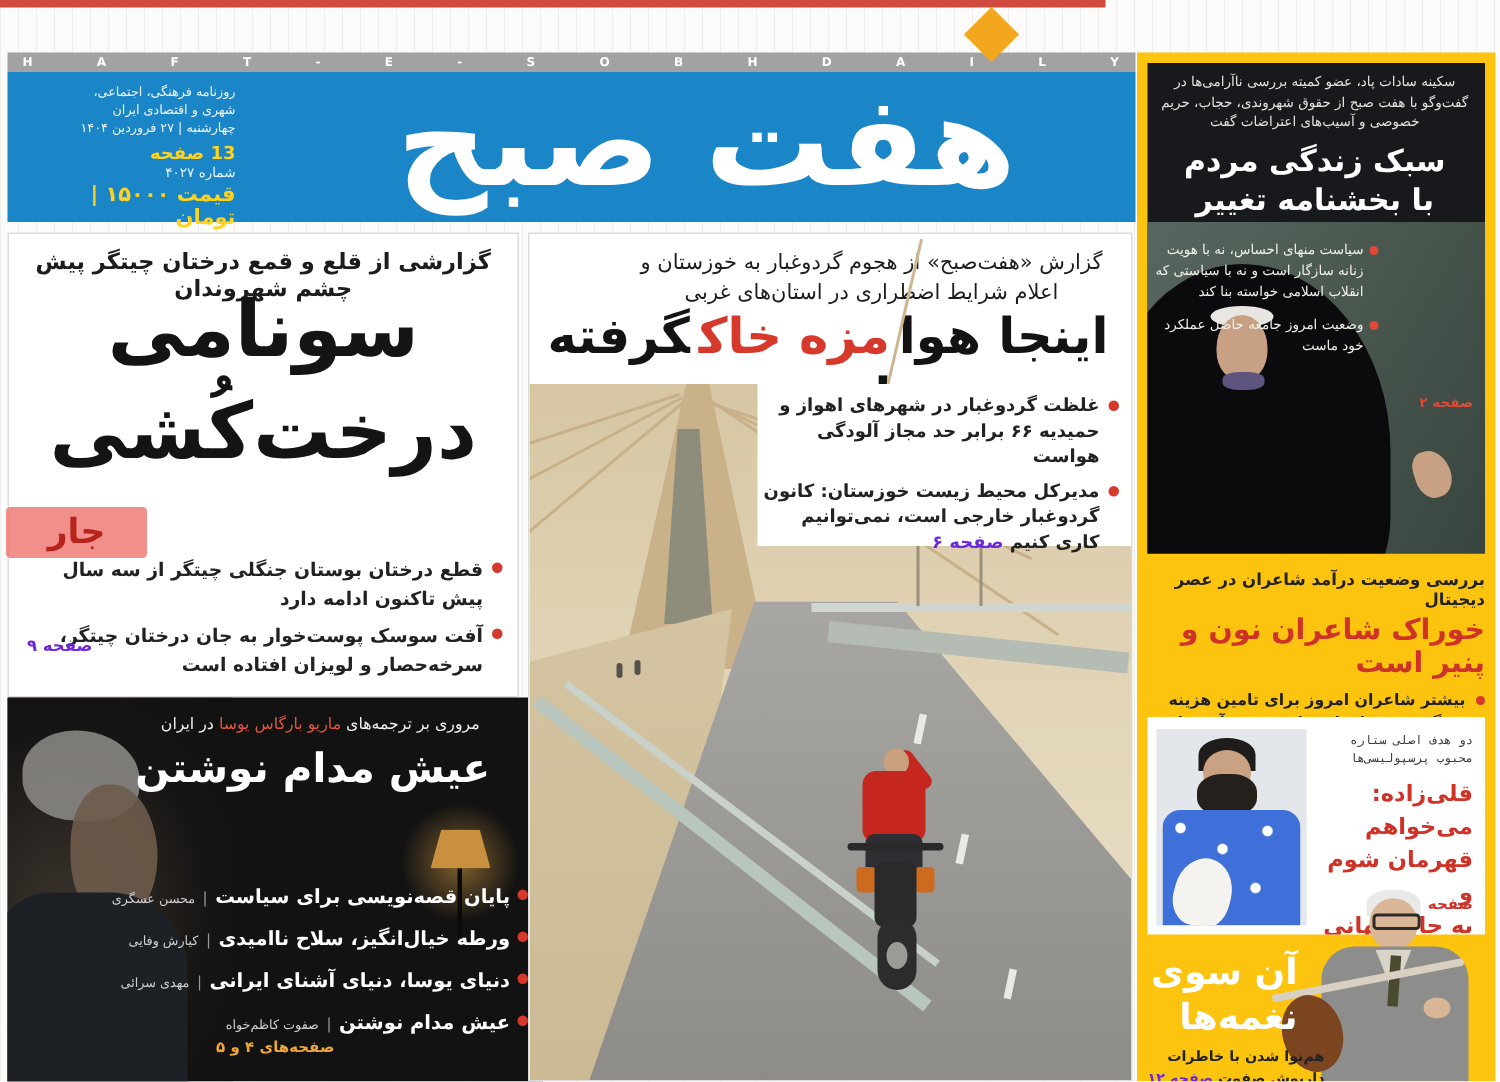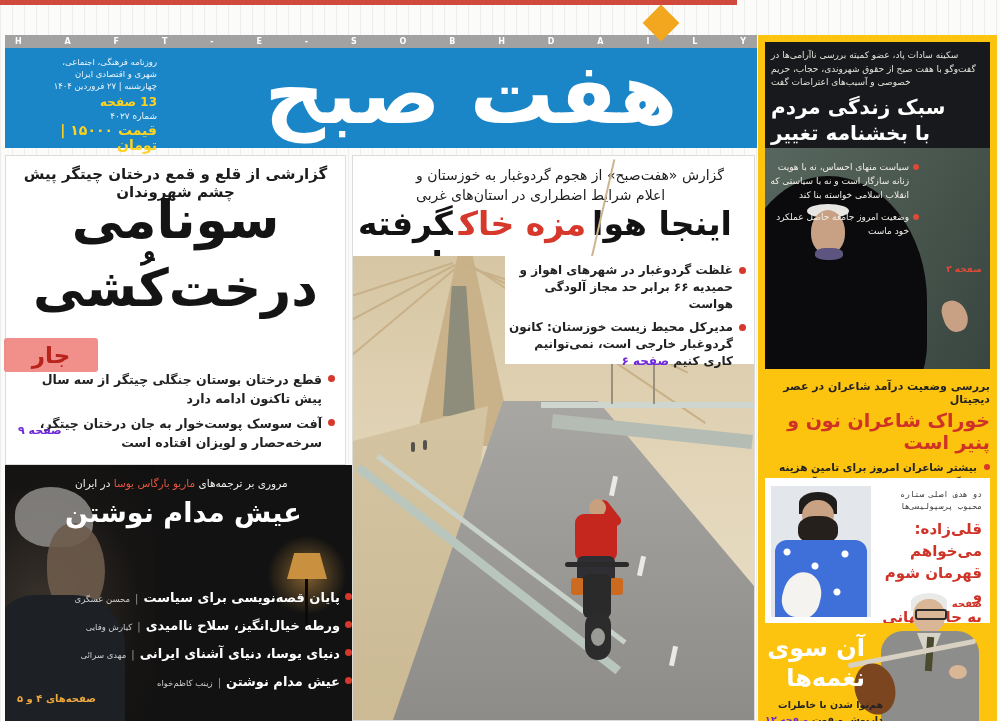--- a/index.html
+++ b/index.html
@@ -7,7 +7,7 @@
   .page{position:relative;width:1000px;height:721px;overflow:hidden;
         background:repeating-linear-gradient(90deg,#ededeb 0 1px,#fbfbfa 1px 12px);}
   .abs{position:absolute;}
-  .rtl{direction:rtl;text-align:left;}
+  .rtl{direction:rtl;text-align:center;}
   .ctr{text-align:center;}
 
   

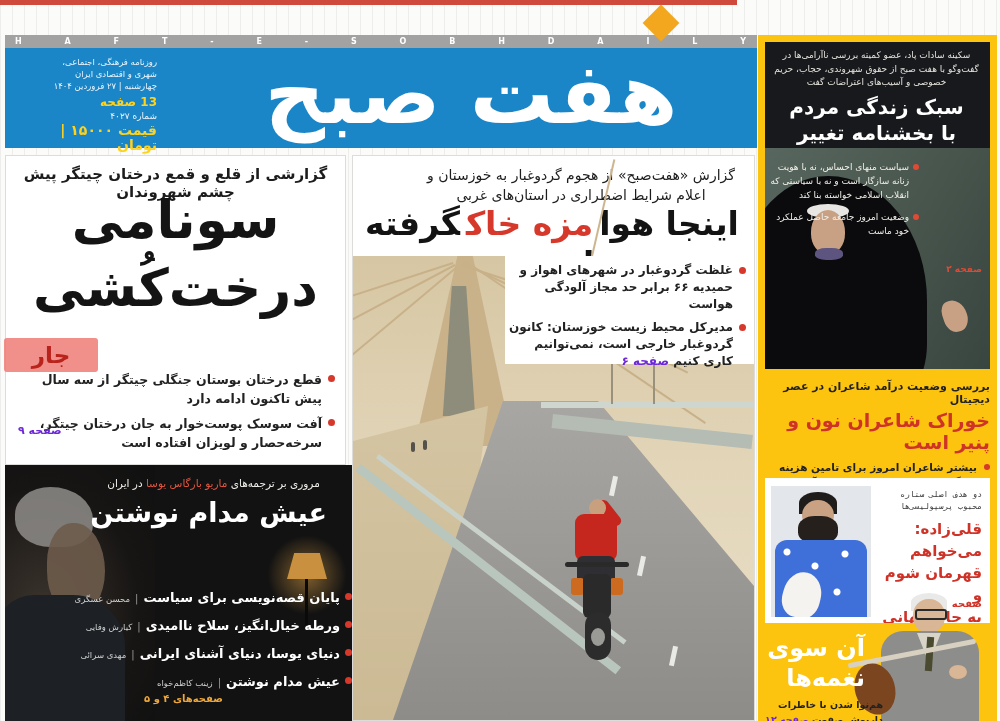--- a/index.html
+++ b/index.html
@@ -216,7 +216,7 @@
       <div class="cb-item"><span class="dot"></span><span class="cb-title">پایان قصه‌نویسی برای سیاست</span><span class="cb-sep">|</span><span class="cb-author">محسن عسگری</span></div>
       <div class="cb-item"><span class="dot"></span><span class="cb-title">ورطه خیال‌انگیز، سلاح ناامیدی</span><span class="cb-sep">|</span><span class="cb-author">کیارش وفایی</span></div>
       <div class="cb-item"><span class="dot"></span><span class="cb-title">دنیای یوسا، دنیای آشنای ایرانی</span><span class="cb-sep">|</span><span class="cb-author">مهدی سرائی</span></div>
-      <div class="cb-item"><span class="dot"></span><span class="cb-title">عیش مدام نوشتن</span><span class="cb-sep">|</span><span class="cb-author">زینب کاظم‌خواه</span></div>
+      <div class="cb-item"><span class="dot"></span><span class="cb-title">عیش مدام نوشتن</span><span class="cb-sep">|</span><span class="cb-author">صفوت کاظم‌خواه</span></div>
     </div>
     <div class="abs cb-pages rtl">صفحه‌های ۴ و ۵</div>
   </div>

